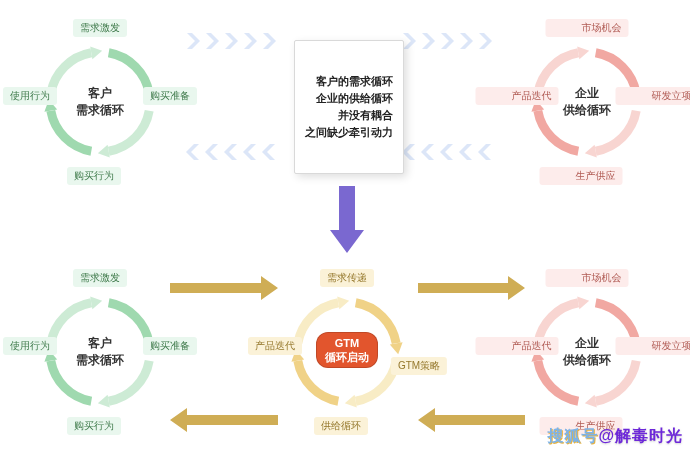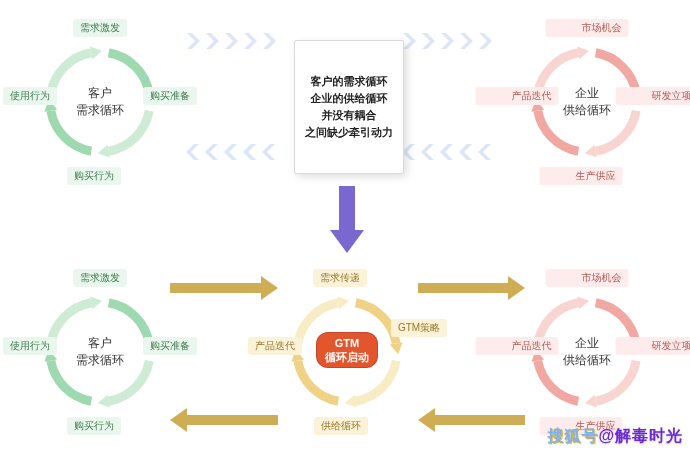--- a/index.html
+++ b/index.html
@@ -27,7 +27,7 @@
     display:flex;align-items:center;justify-content:center;
   }
   .disconnect-box .note{
-    white-space:pre-line;text-align:center;
+    white-space:pre-line;text-align:right;
     font-size:11px;font-weight:bold;color:#222;line-height:17px;
   }
   .gtm-badge{

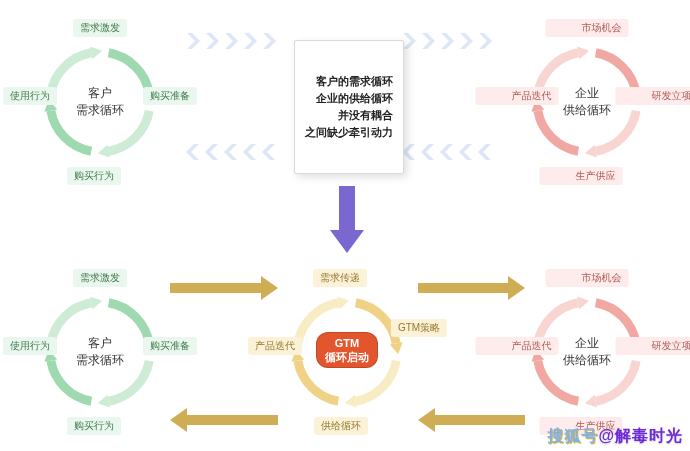--- a/index.html
+++ b/index.html
@@ -11,7 +11,7 @@
   .cycle-title{
     position:absolute;transform:translate(-50%,-50%);
     white-space:pre-line;text-align:center;
-    font-size:12px;font-weight:normal;color:#333;line-height:17px;
+    font-size:12px;font-weight:bold;color:#333;line-height:17px;
   }
   .pill{
     position:absolute;transform:translate(-50%,-50%);

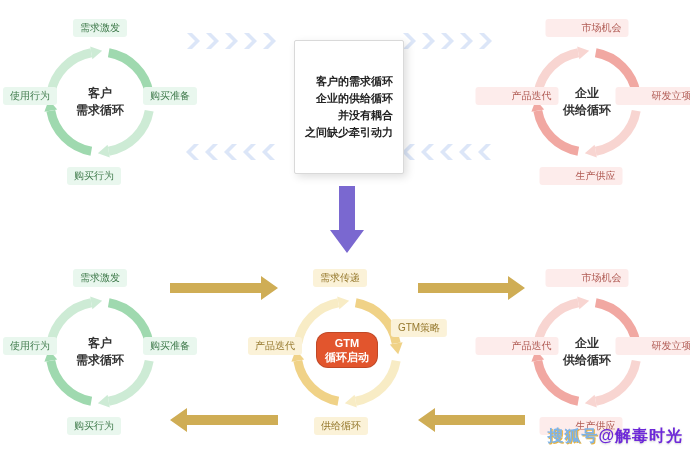--- a/index.html
+++ b/index.html
@@ -146,7 +146,7 @@
 
   <div class="gtm-badge" style="background: rgb(226, 85, 45);">GTM
 循环启动</div>
-  <span class="pill yellow" style="left:340px;top:278px">需求传递</span>
+  <span class="pill yellow" style="left:347px;top:278px">需求传递</span>
   <span class="pill yellow" style="left:419px;top:328px">GTM策略</span>
   <span class="pill yellow" style="left:341px;top:426px">供给循环</span>
   <span class="pill yellow" style="left:275px;top:346px">产品迭代</span>

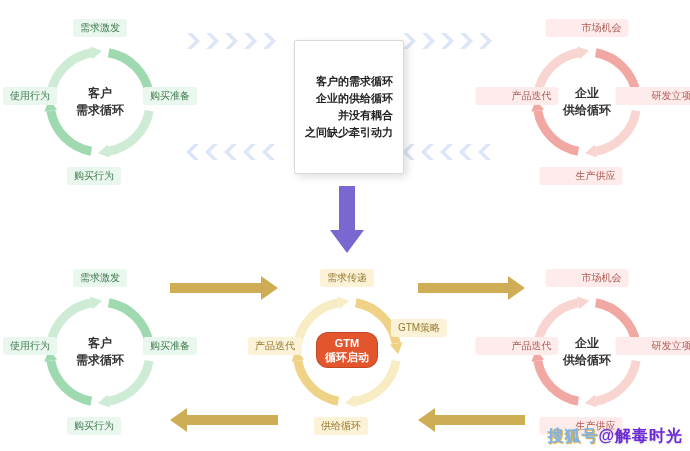--- a/index.html
+++ b/index.html
@@ -147,7 +147,7 @@
   <div class="gtm-badge" style="background: rgb(226, 85, 45);">GTM
 循环启动</div>
   <span class="pill yellow" style="left:347px;top:278px">需求传递</span>
-  <span class="pill yellow" style="left:419px;top:328px">GTM策略</span>
+  <span class="pill yellow" style="left:419px;top:366px">GTM策略</span>
   <span class="pill yellow" style="left:341px;top:426px">供给循环</span>
   <span class="pill yellow" style="left:275px;top:346px">产品迭代</span>
 

